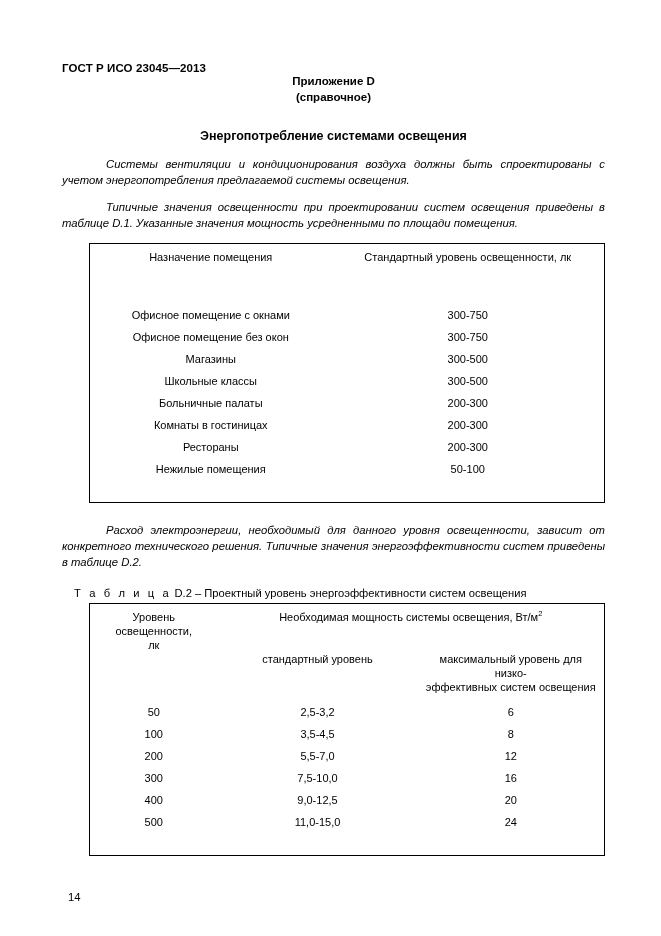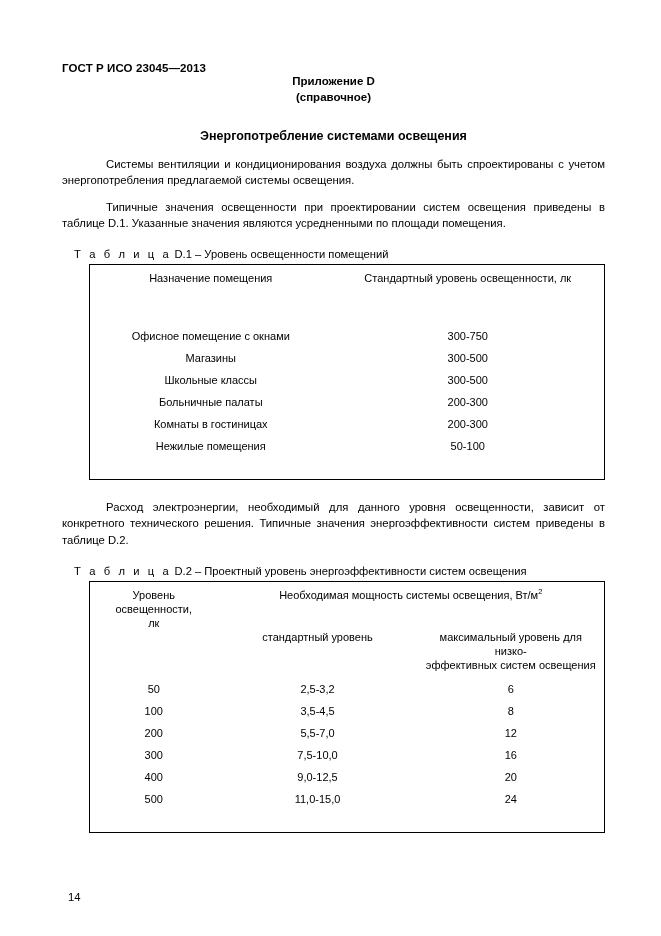--- a/index.html
+++ b/index.html
@@ -61,6 +61,7 @@
     line-height: 1.42;
     text-align: justify;
     text-indent: 44px;
+    font-style: italic;
   }
   .para.tight {
     margin-top: 2px;

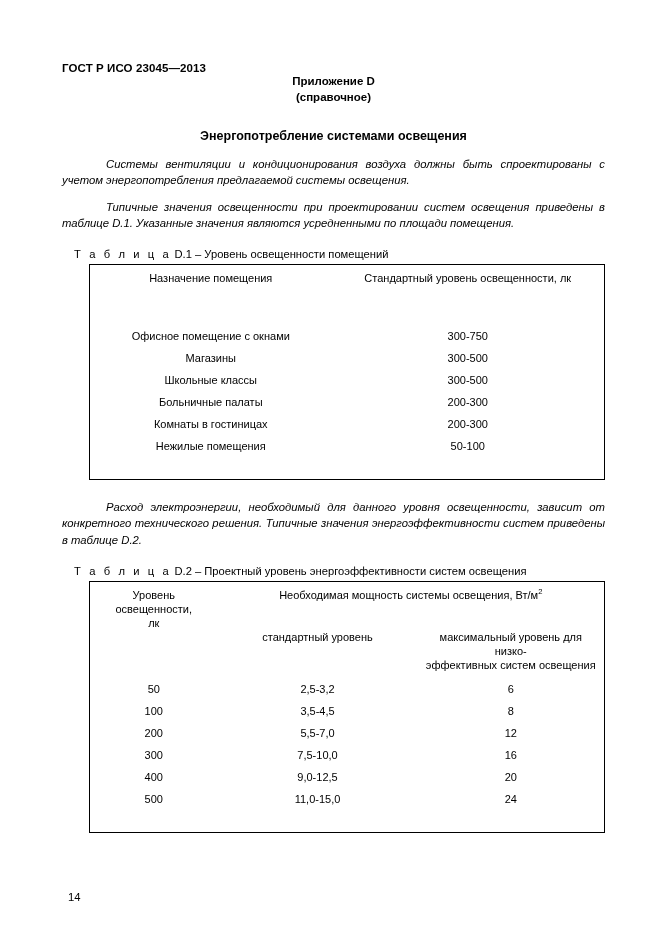--- a/index.html
+++ b/index.html
@@ -189,7 +189,7 @@
 
     <p class="para">Системы вентиляции и кондиционирования воздуха должны быть спроектированы с учетом энергопотребления предлагаемой системы освещения.</p>
 
-    <p class="para tight">Типичные значения освещенности при проектировании систем освещения приведены в таблице D.1. Указанные значения являются усредненными по площади помещения.</p>
+    <p class="para tight">Типичные значения освещенности при проектировании систем освещения приведены в таблице D.1. Указанные значения мощность усредненными по площади помещения.</p>
 
     <div class="table-caption">
       <span class="caption-word">Т а б л и ц а</span>

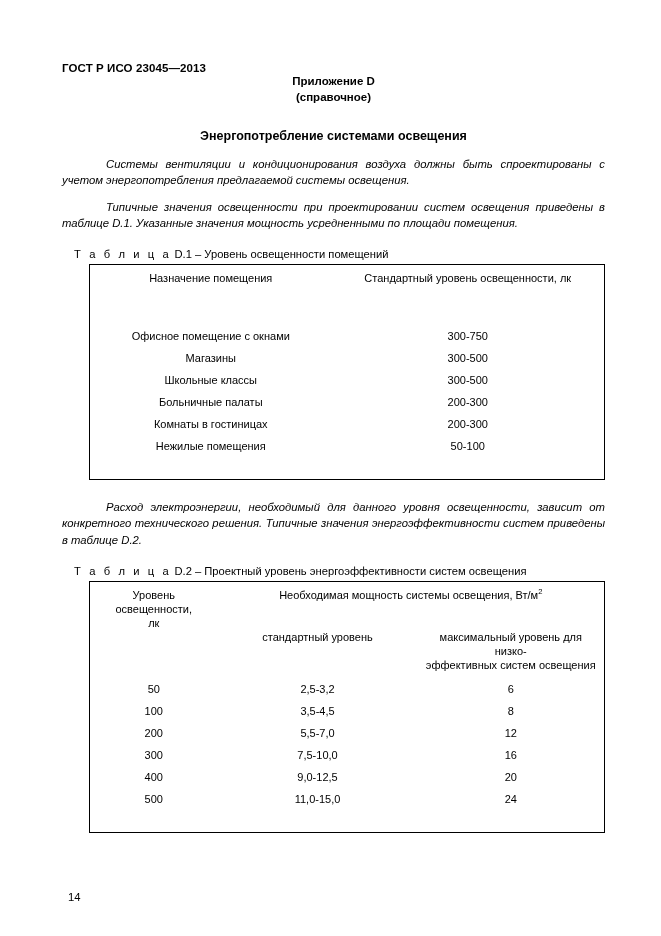--- a/index.html
+++ b/index.html
@@ -191,12 +191,6 @@
 
     <p class="para tight">Типичные значения освещенности при проектировании систем освещения приведены в таблице D.1. Указанные значения мощность усредненными по площади помещения.</p>
 
-    <div class="table-caption">
-      <span class="caption-word">Т а б л и ц а</span>
-      <span>D.1</span>
-      <span>–</span>
-      <span>Уровень освещенности помещений</span>
-    </div>
 
     <table id="table-d1" class="doc-table">
       <colgroup>

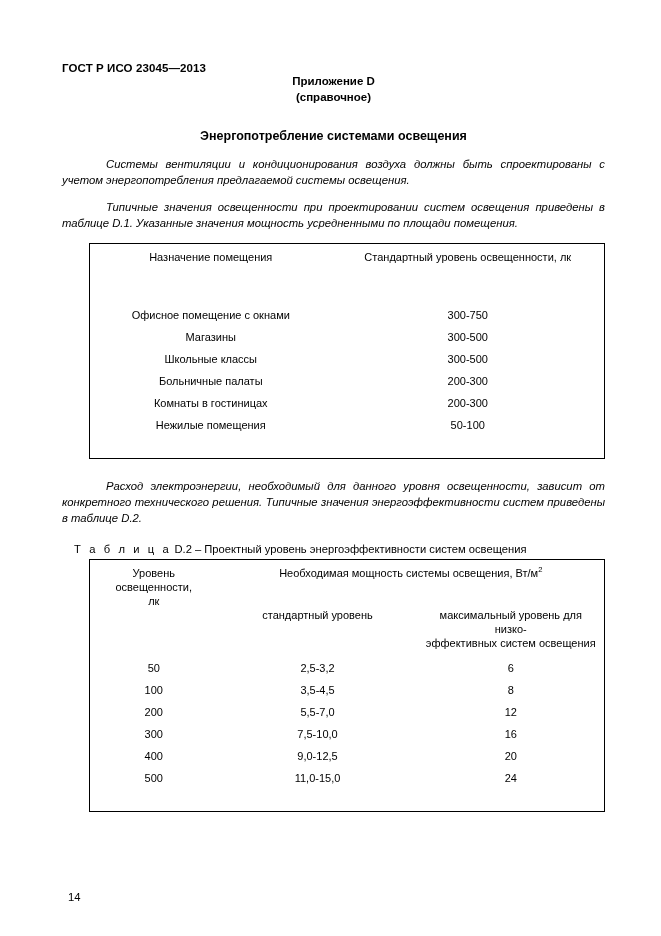--- a/index.html
+++ b/index.html
@@ -209,6 +209,10 @@
           <td>300-750</td>
         </tr>
         <tr>
+          <td class="vline">Офисное помещение без окон</td>
+          <td>300-750</td>
+        </tr>
+        <tr>
           <td class="vline">Магазины</td>
           <td>300-500</td>
         </tr>

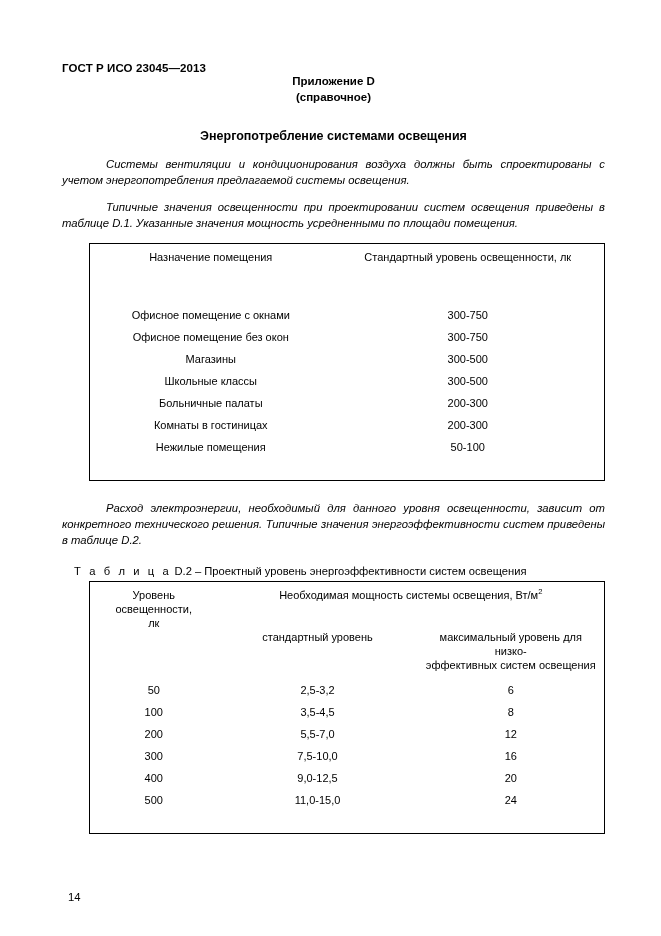--- a/index.html
+++ b/index.html
@@ -229,6 +229,10 @@
           <td>200-300</td>
         </tr>
         <tr>
+          <td class="vline">Рестораны</td>
+          <td>200-300</td>
+        </tr>
+        <tr>
           <td class="vline">Нежилые помещения</td>
           <td>50-100</td>
         </tr>

